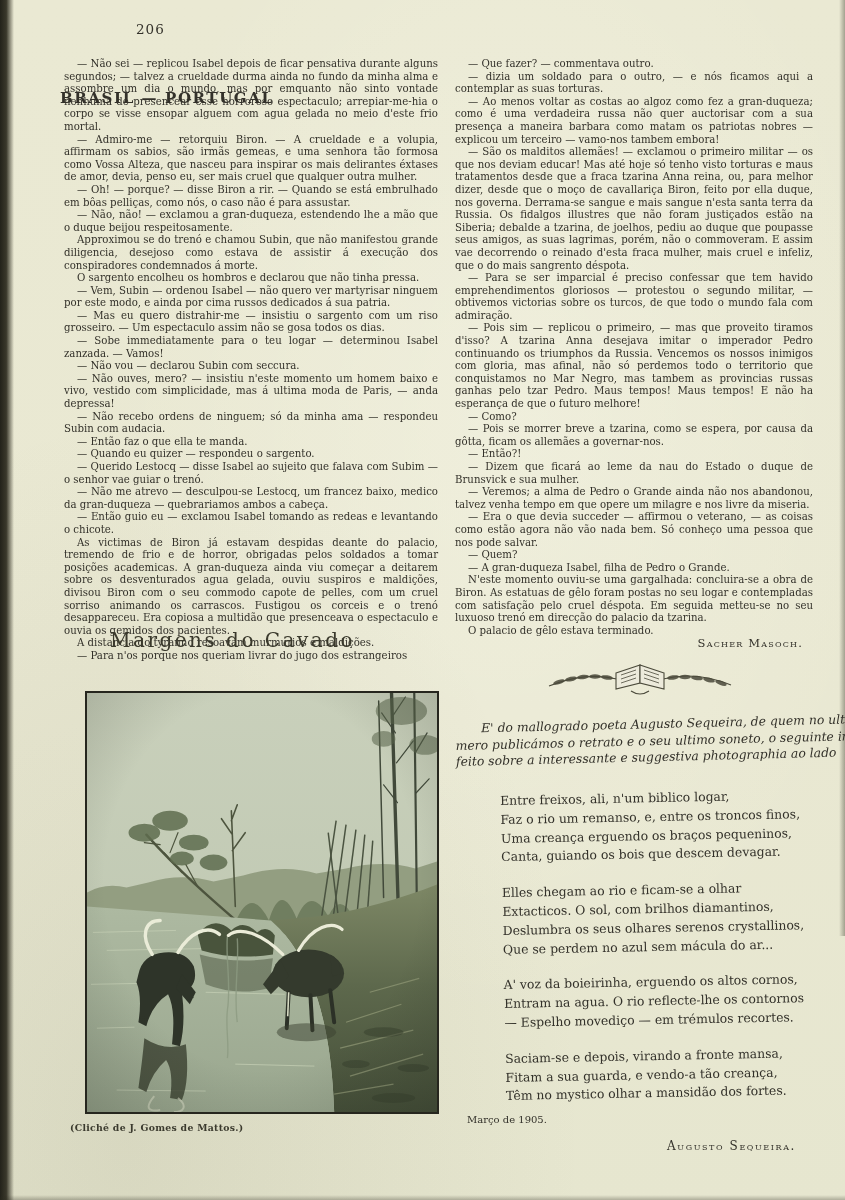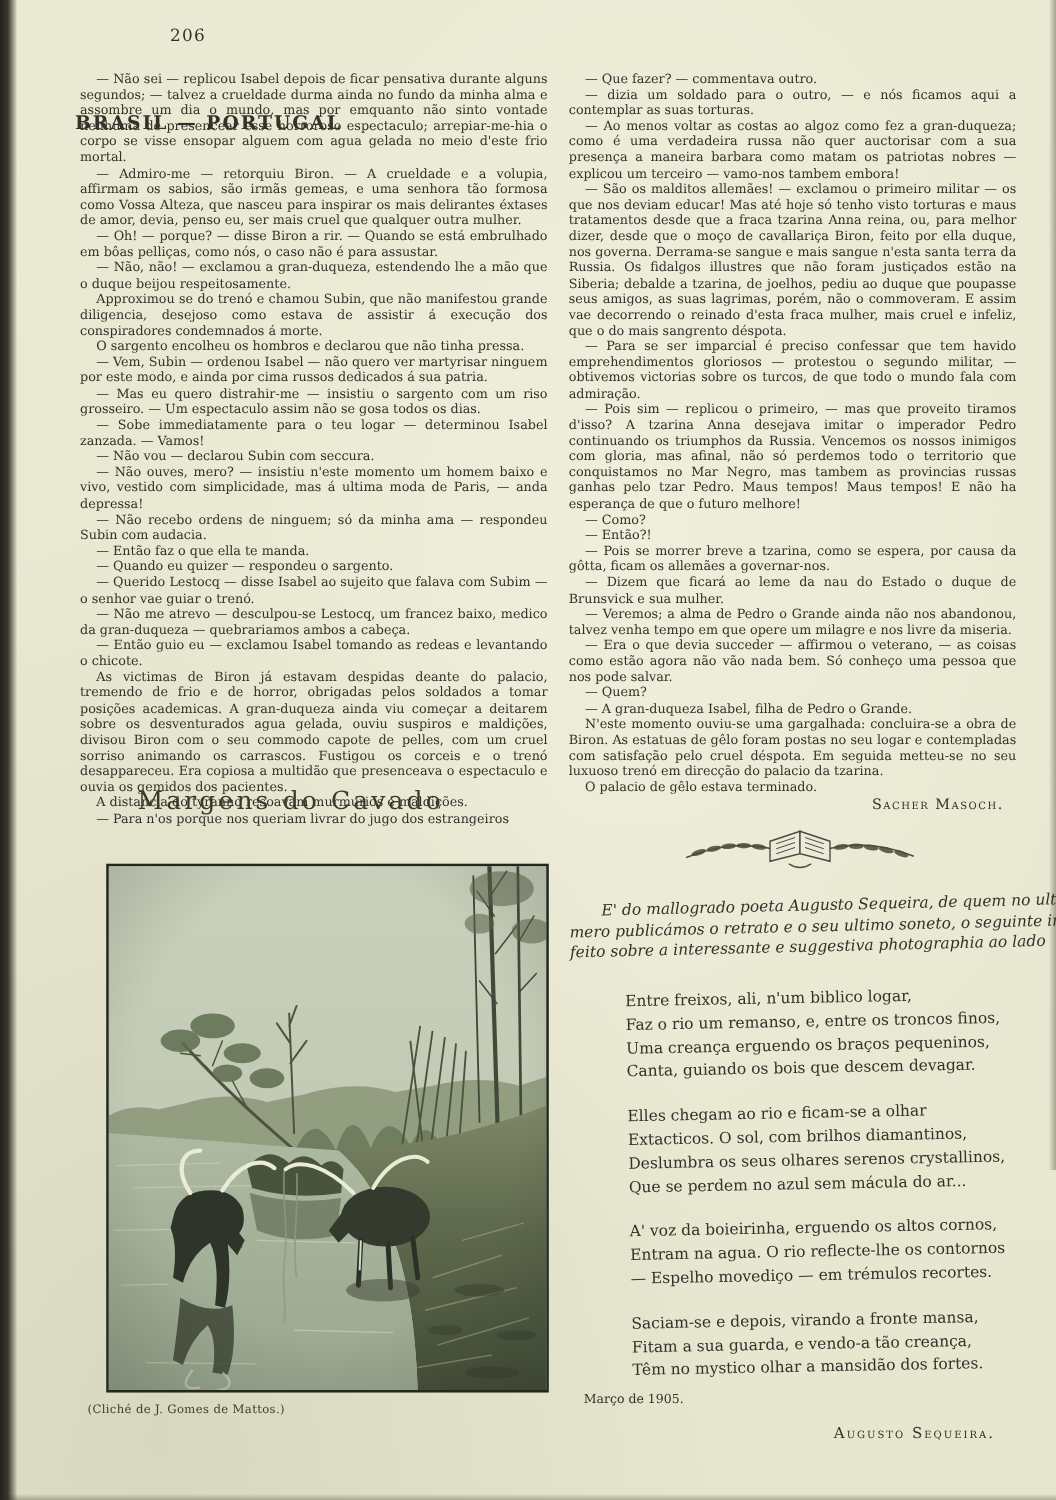--- a/index.html
+++ b/index.html
@@ -97,8 +97,8 @@
         <p>— Para se ser imparcial é preciso confessar que tem havido emprehendimentos gloriosos — protestou o segundo militar, — obtivemos victorias sobre os turcos, de que todo o mundo fala com admiração.</p>
         <p>— Pois sim — replicou o primeiro, — mas que proveito tiramos d'isso? A tzarina Anna desejava imitar o imperador Pedro continuando os triumphos da Russia. Vencemos os nossos inimigos com gloria, mas afinal, não só perdemos todo o territorio que conquistamos no Mar Negro, mas tambem as provincias russas ganhas pelo tzar Pedro. Maus tempos! Maus tempos! E não ha esperança de que o futuro melhore!</p>
         <p>— Como?</p>
+        <p>— Pois se morrer breve a tzarina, como se espera, por causa da gôtta, ficam os allemães a governar-nos.</p>
         <p>— Então?!</p>
-        <p>— Pois se morrer breve a tzarina, como se espera, por causa da gôtta, ficam os allemães a governar-nos.</p>
         <p>— Dizem que ficará ao leme da nau do Estado o duque de Brunsvick e sua mulher.</p>
         <p>— Veremos; a alma de Pedro o Grande ainda não nos abandonou, talvez venha tempo em que opere um milagre e nos livre da miseria.</p>
         <p>— Era o que devia succeder — affirmou o veterano, — as coisas como estão agora não vão nada bem. Só conheço uma pessoa que nos pode salvar.</p>

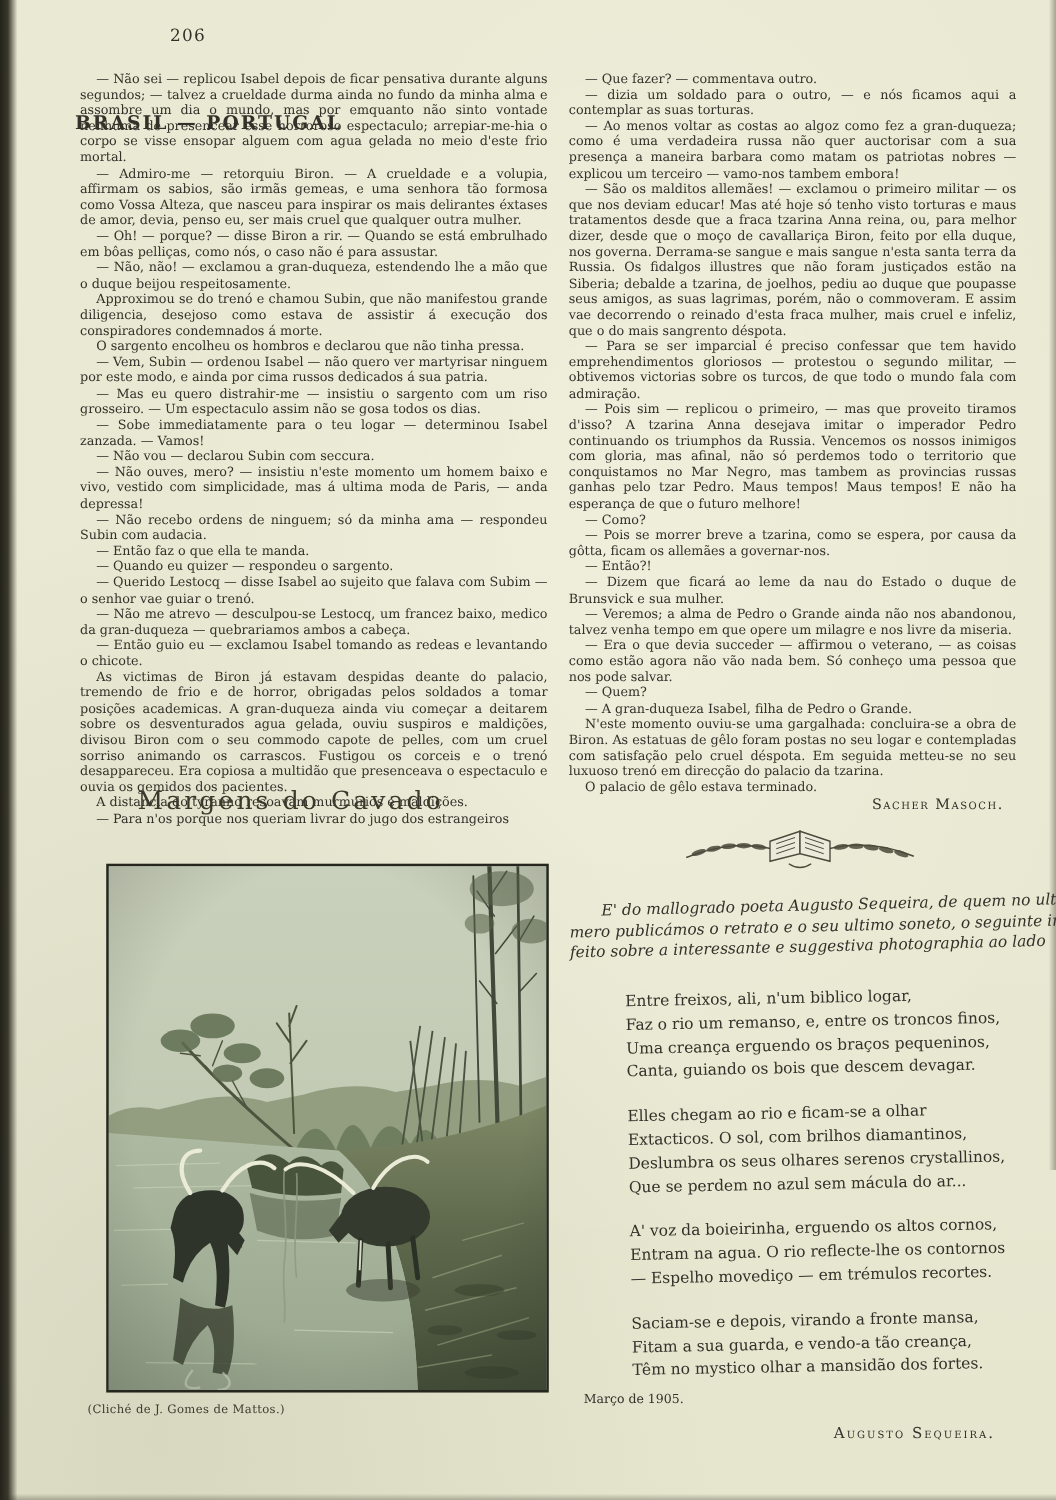--- a/index.html
+++ b/index.html
@@ -36,7 +36,7 @@
   .photo-frame{position:absolute;left:85px;top:691px;width:354px;height:423px;
     border:2px solid #26261e;box-sizing:border-box;background:#b9c3ad;}
   .photo-frame svg{display:block;width:100%;height:100%;}
-  .photo-caption{position:absolute;left:70px;top:1122px;font-size:9.3px;font-weight:normal;
+  .photo-caption{position:absolute;left:70px;top:1122px;font-size:9.3px;font-weight:bold;
     letter-spacing:.3px;color:#3b3a2e;}
 
   .flourish{position:absolute;left:545px;top:652px;}

